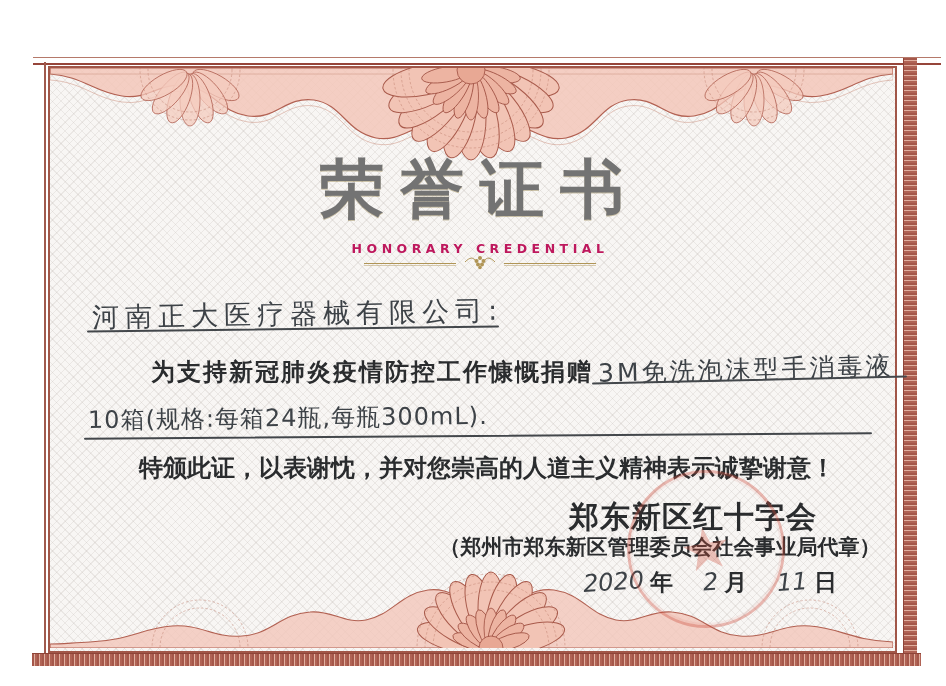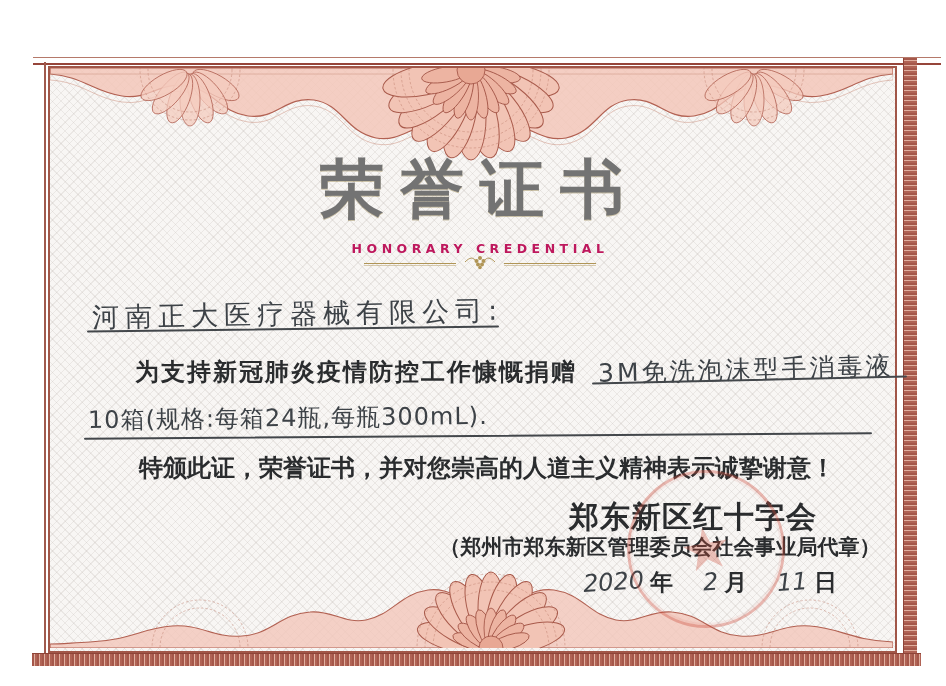--- a/index.html
+++ b/index.html
@@ -42,7 +42,7 @@
   .recipient{left:92px;top:296px;font-size:27px;letter-spacing:6px;transform:rotate(-1deg);}
   .u-line{height:2px;background:#43474b;border-radius:1px;}
   .u-recipient{left:87px;top:328px;width:412px;transform:rotate(-0.7deg);}
-  .donate-intro{left:135px;top:356px;font-size:24px;letter-spacing:2px;text-align:center;}
+  .donate-intro{left:151px;top:356px;font-size:24px;letter-spacing:2px;text-align:center;}
   .donate-item{left:598px;top:353px;font-size:25px;letter-spacing:3px;transform:rotate(-1.5deg);}
   .u-item{left:592px;top:379px;width:315px;transform:rotate(-1.3deg);}
   .detail{left:88px;top:402px;font-size:24px;letter-spacing:1px;transform:rotate(-0.6deg);}

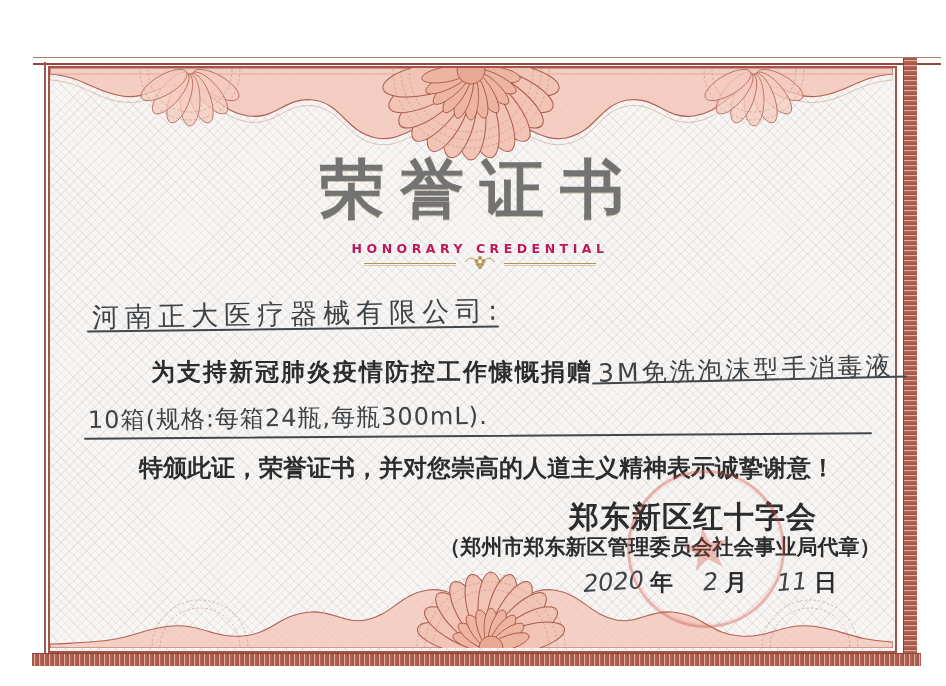--- a/index.html
+++ b/index.html
@@ -317,7 +317,7 @@
 <div class="abs hand detail">10箱(规格:每箱24瓶,每瓶300mL).</div>
 <div class="abs u-line u-detail"></div>
 
-<div class="abs print thanks">特颁此证，荣誉证书，并对您崇高的人道主义精神表示诚挚谢意！</div>
+<div class="abs print thanks">特颁此证，以表谢忱，并对您崇高的人道主义精神表示诚挚谢意！</div>
 
 <div class="abs print issuer">郑东新区红十字会</div>
 <div class="abs print issuer-note">（郑州市郑东新区管理委员会社会事业局代章）</div>

